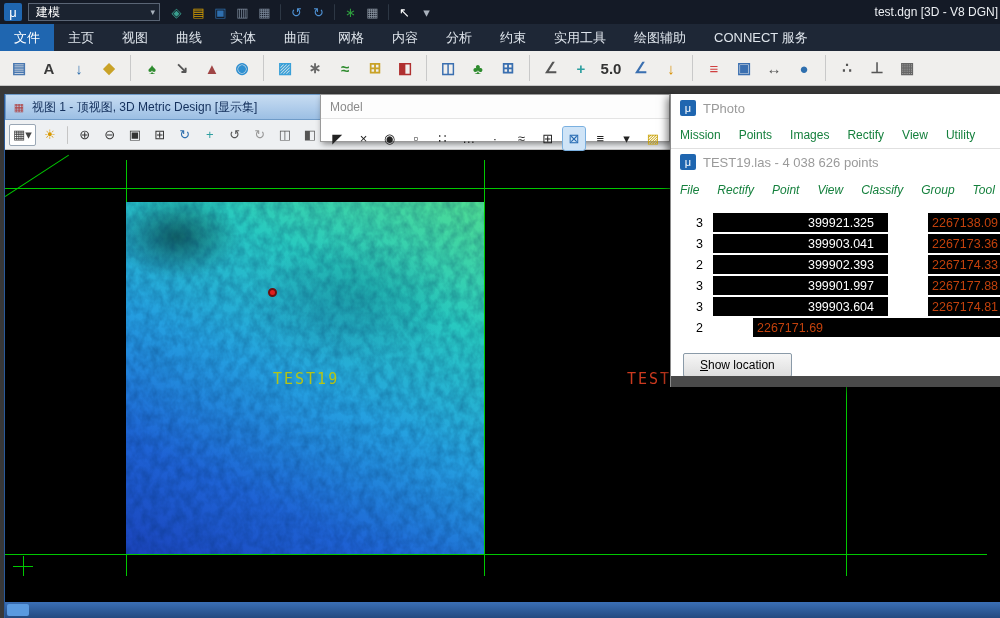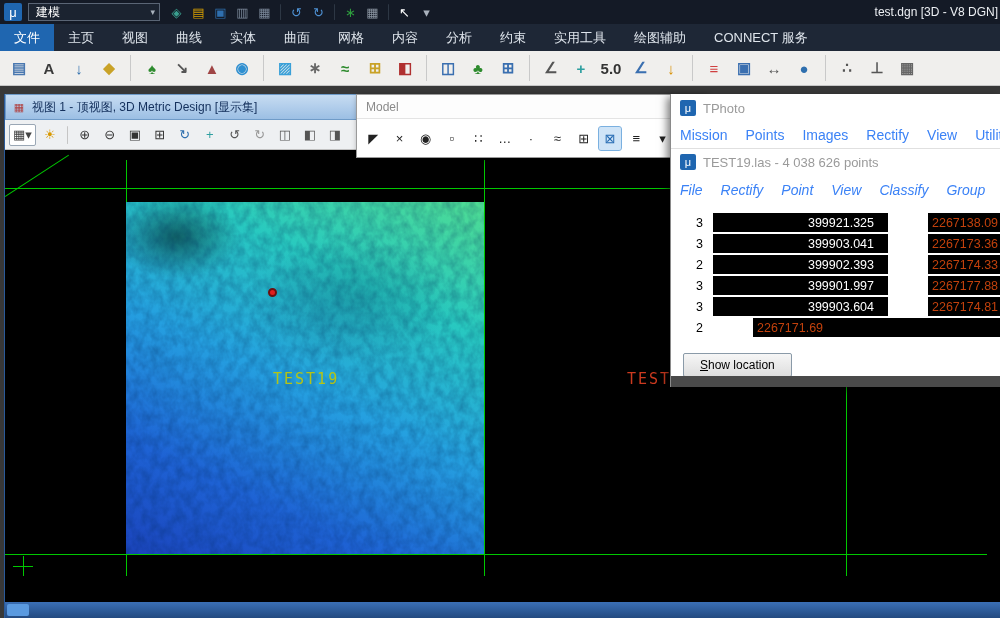--- a/index.html
+++ b/index.html
@@ -79,8 +79,8 @@
   .acs .ax-v { position:absolute; left:10px; top:0; width:1px; height:20px; background:var(--gridline_green); }
 
   
-  .model-window { position:absolute; left:320px; top:8px; width:350px; height:64px; z-index:5;
-    background:#fff; border:1px solid #9a9a9a; box-shadow:2px 2px 6px rgba(0,0,0,.45);margin-left:36px; }
+  .model-window { position:absolute; left:320px; top:8px; width:350px; height:48px; z-index:5;
+    background:#fff; border:1px solid #9a9a9a; box-shadow:2px 2px 6px rgba(0,0,0,.45); }
   .mw-title { height:24px; display:flex; align-items:center; padding-left:9px; font-size:12px;
     color:#8a8a8a; border-bottom:1px solid #e4e4e4; background:#fdfdfd; }
   .mw-icons { height:38px; display:flex; align-items:center; padding:0 5px; gap:4px; }

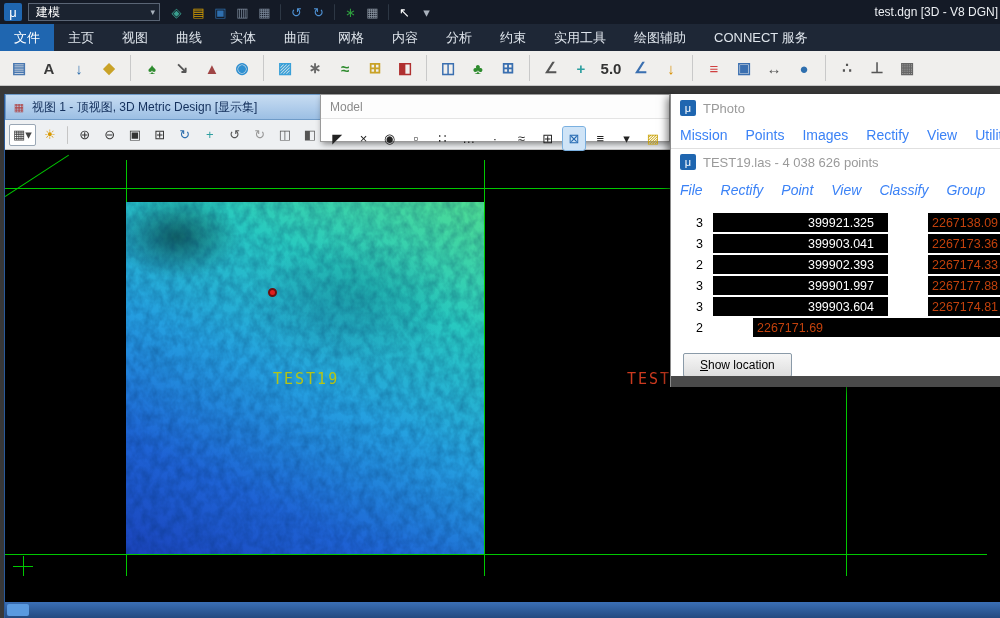--- a/index.html
+++ b/index.html
@@ -96,7 +96,7 @@
     display:flex; align-items:center; justify-content:center; border-radius:2px; flex:0 0 auto; }
   .tp-title-text { font-size:13px; color:#9a9a9a; white-space:nowrap; }
   .menu-row { display:flex; align-items:center; height:26px; }
-  .menu-item { padding:0 9px; font-size:14px; color:#3b82f6; white-space:nowrap; }
+  .menu-item { padding:0 9px; font-size:12px; color:#15803d; white-space:nowrap; }
   .las { border-top:1px solid #e0e0e0; }
   .las-title { height:26px; display:flex; align-items:center; gap:7px; padding-left:9px; }
   .las-menu { height:30px;font-style:italic; }

